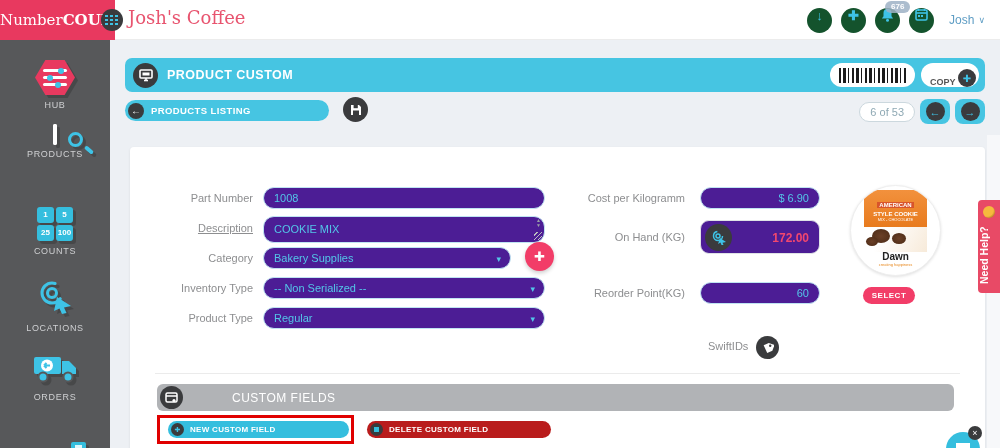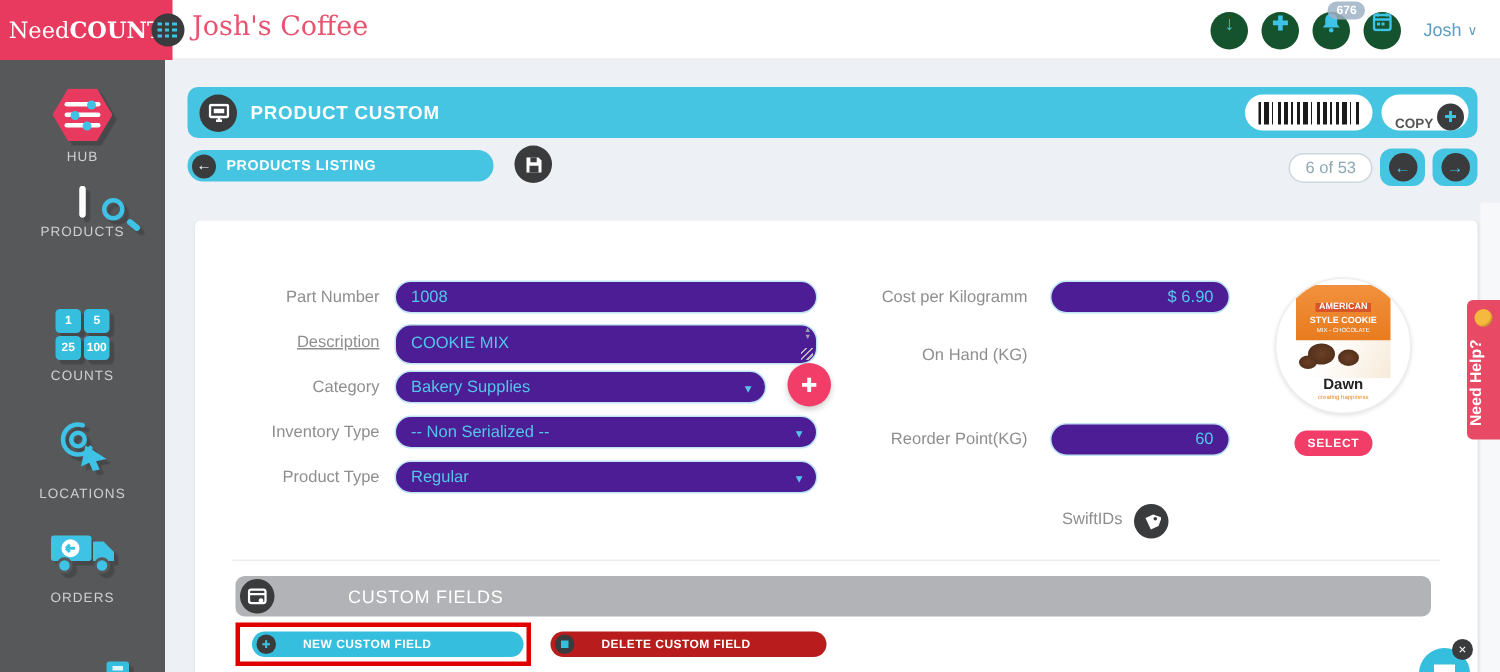--- a/index.html
+++ b/index.html
@@ -123,7 +123,7 @@
 <body>
 
 <div class="topbar">
-  <div class="brand-block"><span>Need</span><span class="brand-bold">COUNT</span></div>
+  <div class="brand-block"><span>Number</span><span class="brand-bold">COUNT</span></div>
   <div class="brand-dot">
       <i></i>
       <i></i>

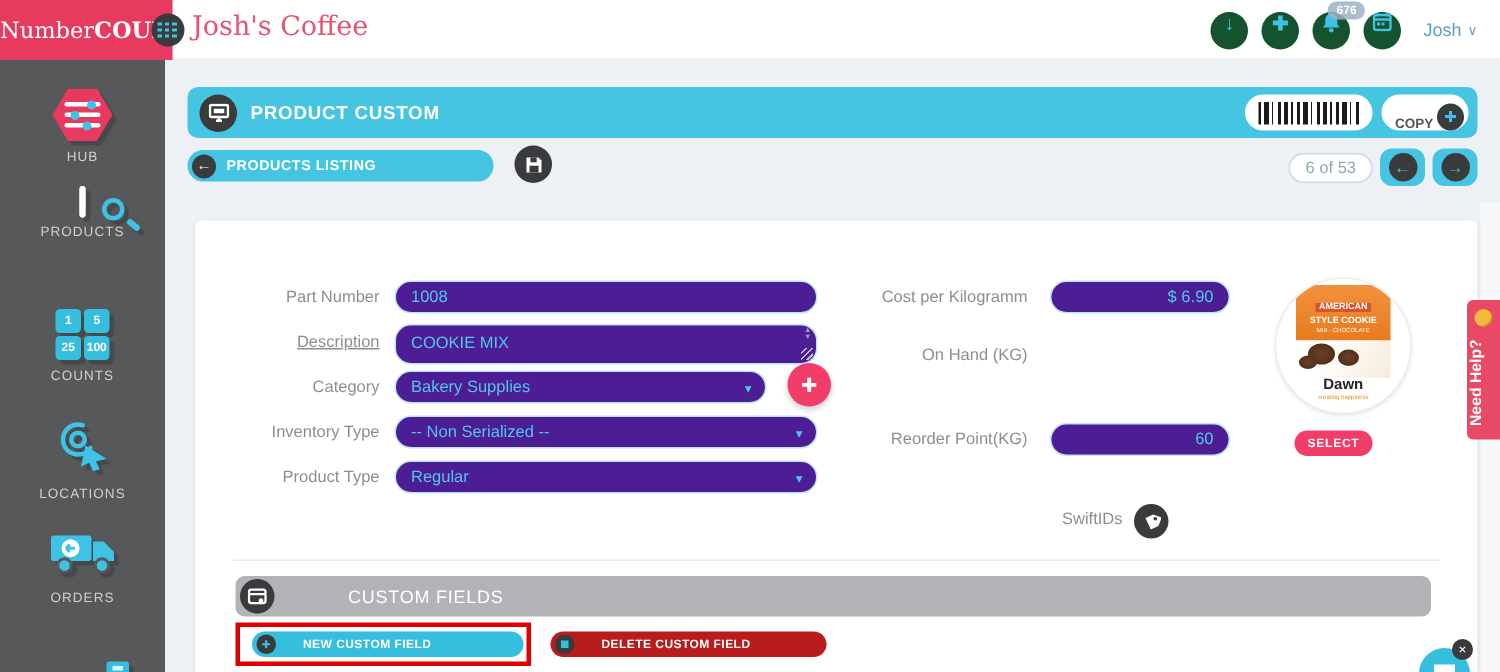--- a/index.html
+++ b/index.html
@@ -310,6 +310,16 @@
     </div>
 
     <div class="f-label" style="left:435px; top:79px;">On Hand (KG)</div>
+    <div class="f-field onhand-field" style="left:570px; top:73px; width:120px; height:34px;">
+      <span class="onhand-ico">
+        <svg width="16" height="15" viewBox="0 0 16 15">
+          <circle cx="7" cy="6" r="2" fill="none" stroke="#3ec3e6" stroke-width="1.5"></circle>
+          <circle cx="7" cy="6" r="4.5" fill="none" stroke="#3ec3e6" stroke-width="1.5" stroke-dasharray="20 9"></circle>
+          <polygon points="9,8 15,12 11.5,12.7 12.5,15 10.5,15 9.5,12.5 7,14" fill="#3ec3e6"></polygon>
+        </svg>
+      </span>
+      <span class="onhand-val">172.00</span>
+    </div>
 
     <div class="f-label" style="left:435px; top:135px;">Reorder Point(KG)</div>
     <div class="f-field right-val" style="left:570px; top:135px; width:120px; height:22px;">

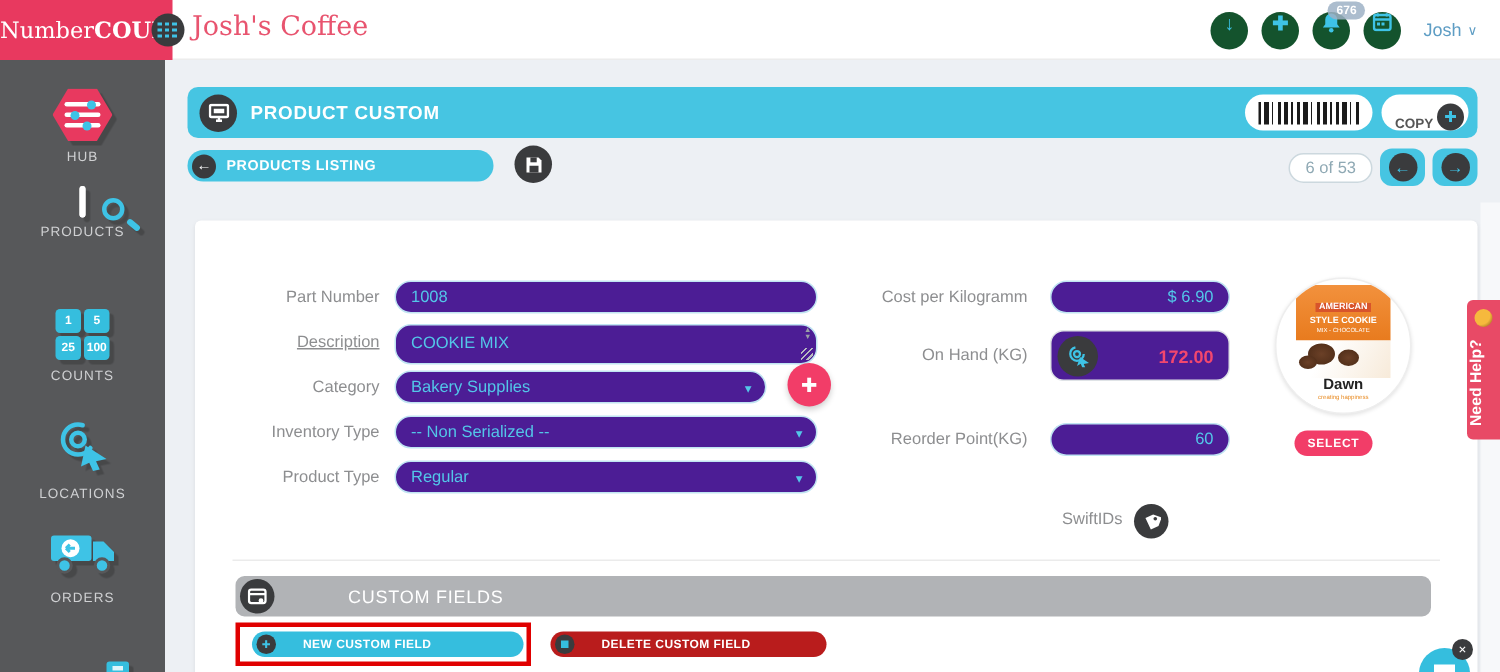--- a/index.html
+++ b/index.html
@@ -105,7 +105,7 @@
   .cf-ico { width:23px; height:23px; border-radius:50%; background:#3a3b3d; margin-left:3px; display:flex; align-items:center; justify-content:center; }
   .cf-title { color:#fff; font-size:12px; letter-spacing:.5px; margin-left:9px; }
   .annotation-rect { position:absolute; left:27px; top:268px; width:197px; height:29px; border:3px solid #e00000; z-index:5; }
-  .cf-btn { position:absolute; top:274px; height:17px; border-radius:9px; display:flex; align-items:center; gap:18px; padding-left:3px; z-index:6; }
+  .cf-btn { position:absolute; top:274px; height:17px; border-radius:9px; display:flex; align-items:center; gap:6px; padding-left:3px; z-index:6; }
   .cf-btn .dot { width:13px; height:13px; border-radius:50%; background:#3a3b3d; color:#3ec3e6; font-size:7px; display:flex; align-items:center; justify-content:center; }
   .cf-btn .lbl { color:#fff; font-size:8px; font-weight:bold; letter-spacing:.3px; }
   .cf-new { left:38px; width:181px; background:#35bede; }

